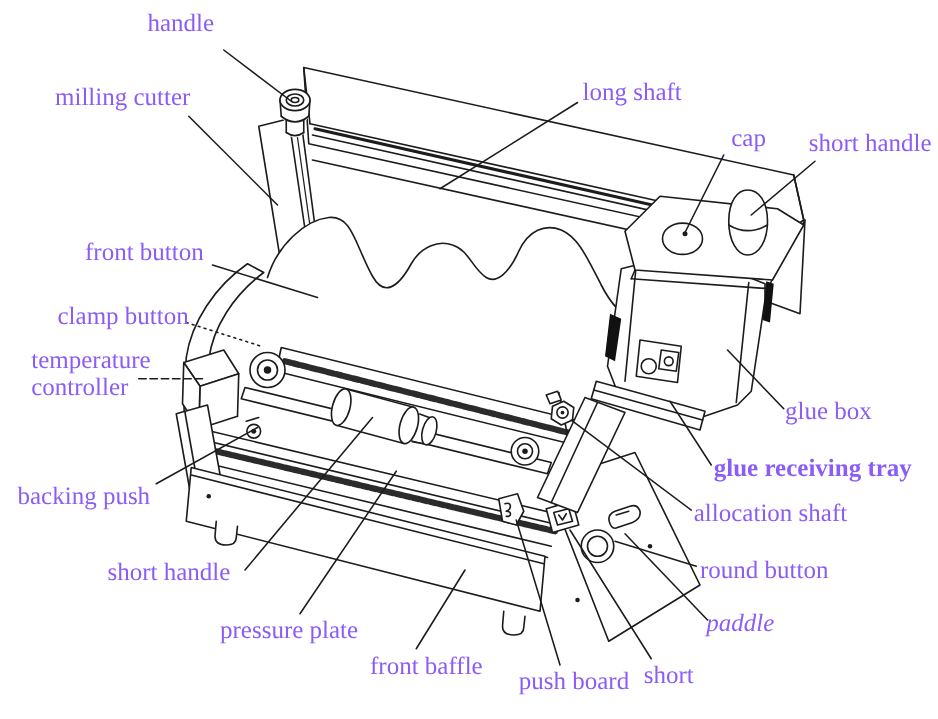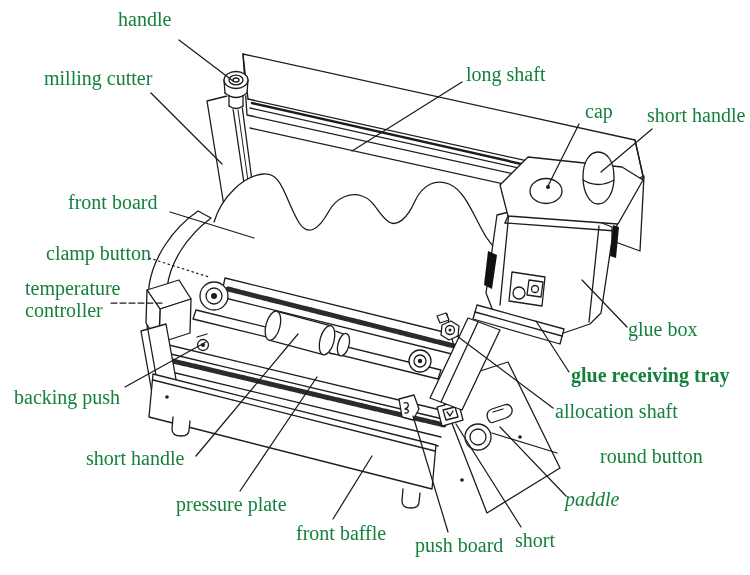--- a/index.html
+++ b/index.html
@@ -6,7 +6,7 @@
   .stage{position:relative;width:750px;height:575px;background:#fff;overflow:hidden;
          font-family:"Liberation Serif", serif;}
   .stage svg{position:absolute;left:0;top:0;}
-  .lbl{position:absolute;font-size:20px;line-height:1.12;color:#15803d;white-space:nowrap;}
+  .lbl{position:absolute;font-size:20px;line-height:1.12;color:#8b5cf6;white-space:nowrap;}
   .lbl.wrap{white-space:normal;width:112px;}
 </style>
 </head>

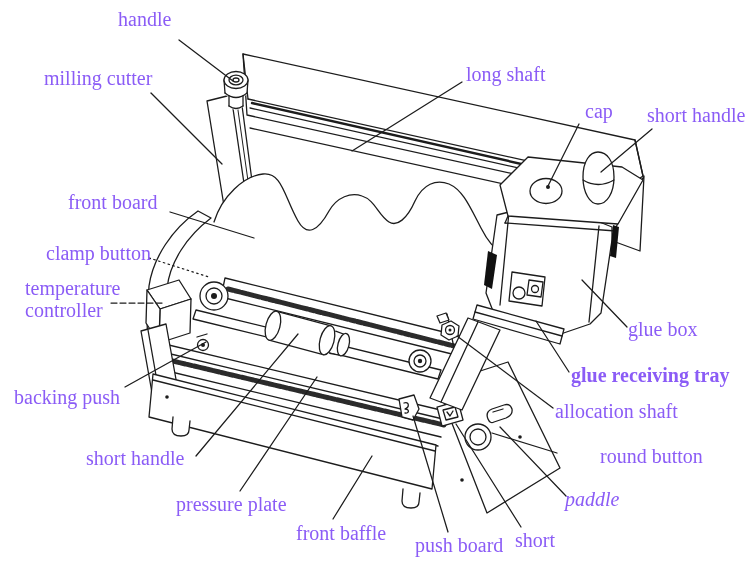--- a/index.html
+++ b/index.html
@@ -213,7 +213,7 @@
   <div class="lbl" style="left:466px;top:63px;">long shaft</div>
   <div class="lbl" style="left:585px;top:100px;">cap</div>
   <div class="lbl" style="left:647px;top:104px;">short handle</div>
-  <div class="lbl" style="left:68px;top:191px;">front board</div>
+  <div class="lbl" style="left:68px;top:191px;">front button</div>
   <div class="lbl" style="left:46px;top:242px;">clamp button</div>
   <div class="lbl wrap" style="left:25px;top:277px;">temperature controller</div>
   <div class="lbl" style="left:14px;top:386px;">backing push</div>

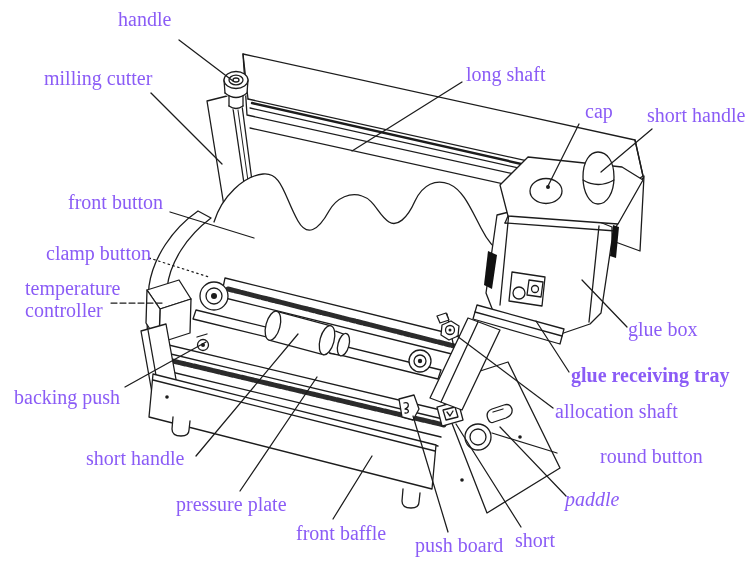--- a/index.html
+++ b/index.html
@@ -223,7 +223,7 @@
   <div class="lbl" style="left:415px;top:534px;">push board</div>
   <div class="lbl" style="left:515px;top:529px;">short</div>
   <div class="lbl" style="left:565px;top:488px;font-style:italic;">paddle</div>
-  <div class="lbl" style="left:560px;top:445px;margin-left:40px;">round button</div>
+  <div class="lbl" style="left:560px;top:445px;">round button</div>
   <div class="lbl" style="left:555px;top:400px;">allocation shaft</div>
   <div class="lbl" style="left:571px;top:364px;font-weight:bold;">glue receiving tray</div>
   <div class="lbl" style="left:628px;top:318px;">glue box</div>

